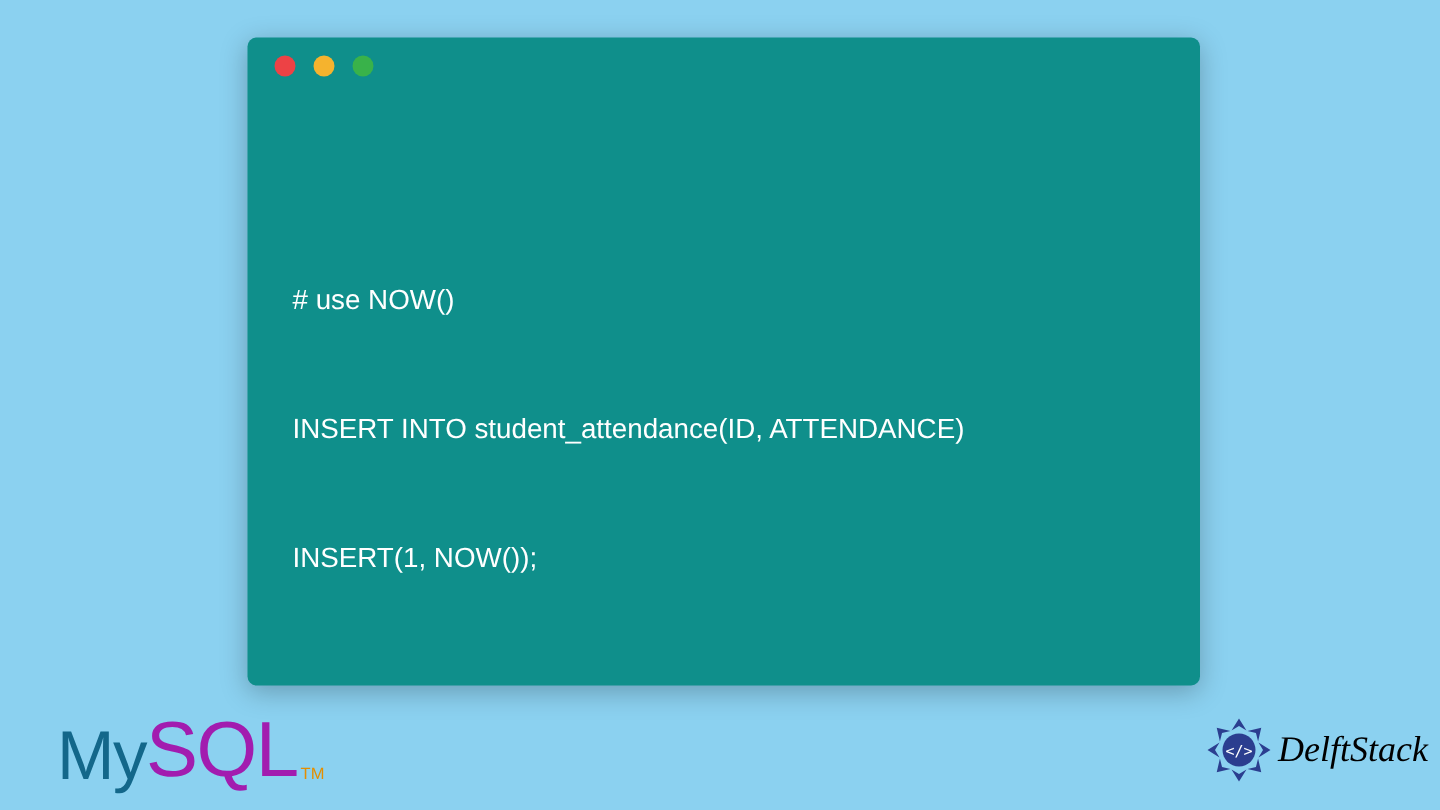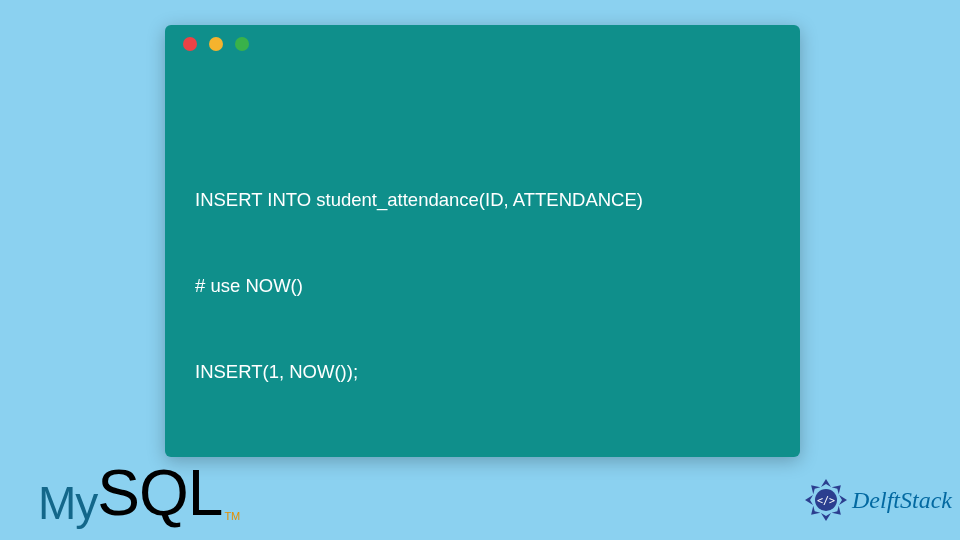--- a/index.html
+++ b/index.html
@@ -105,8 +105,8 @@
   </div>
   <div class="code-body">
     <div class="block">
+      <div># use NOW()</div>
       <div>INSERT INTO student_attendance(ID, ATTENDANCE)</div>
-      <div># use NOW()</div>
       <div>INSERT(1, NOW());</div>
     </div>
     <div class="block">

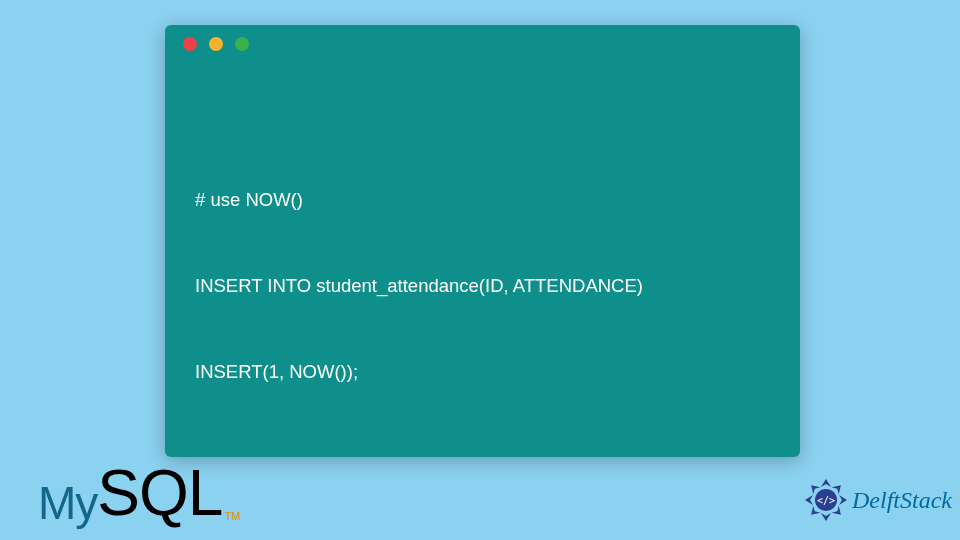--- a/index.html
+++ b/index.html
@@ -62,8 +62,8 @@
     letter-spacing: -1px;
   }
   .logo-mysql .sql {
-    color: #000000;
-    font-size: 64px;
+    color: #a21caf;
+    font-size: 52px;
     font-weight: 500;
     letter-spacing: -1px;
   }

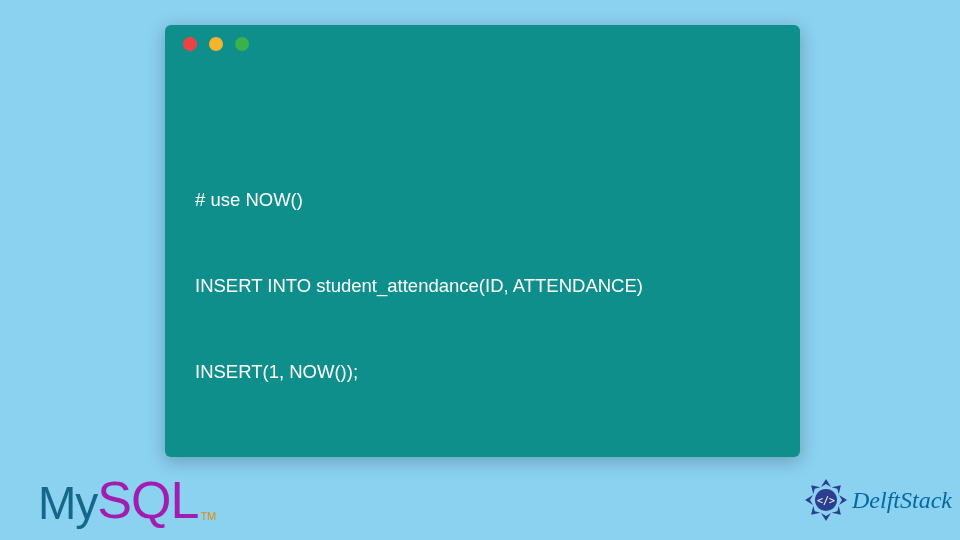--- a/index.html
+++ b/index.html
@@ -83,7 +83,7 @@
     gap: 4px;
   }
   .logo-delft .text {
-    color: #0369a1;
+    color: #000000;
     font-size: 24px;
     font-style: italic;
     font-weight: 500;

